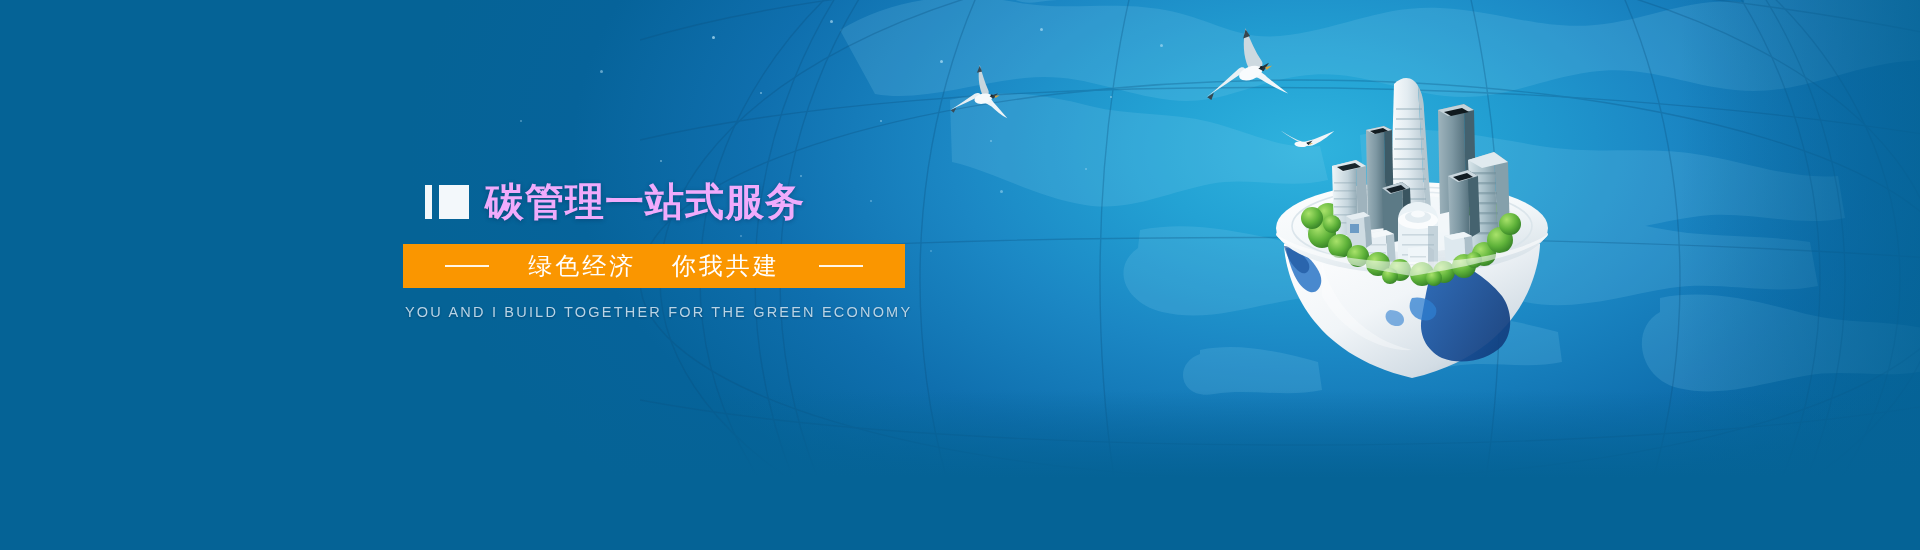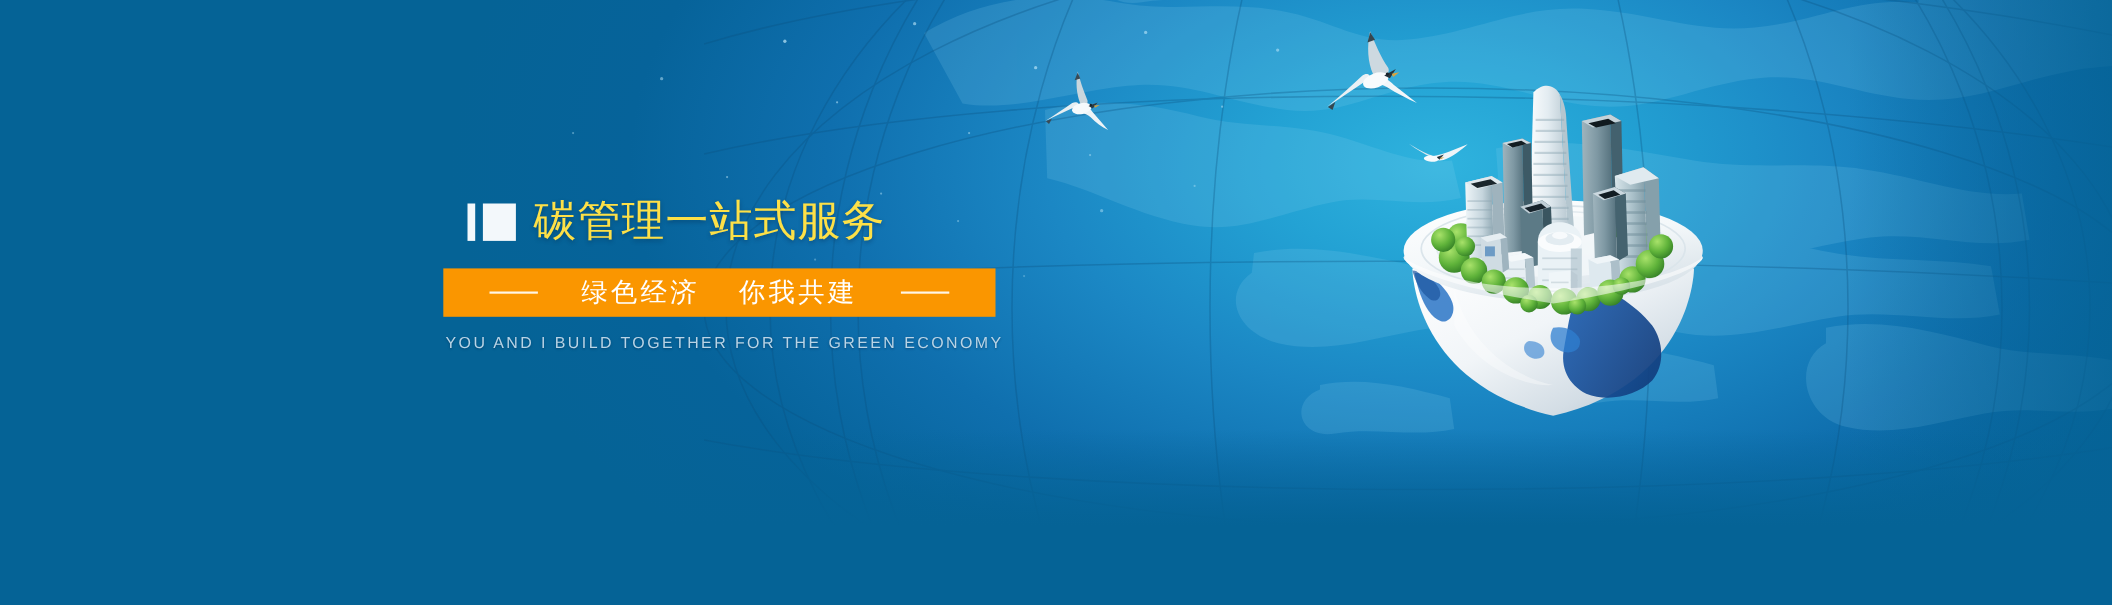--- a/index.html
+++ b/index.html
@@ -72,7 +72,7 @@
   .mark-bar { width:7px; height:34px; background:#f3f8fb; }
   .mark-sq  { width:30px; height:34px; background:#f3f8fb; }
   .title-text {
-    font-size:39px; font-weight:normal; color:#fde047;
+    font-size:39px; font-weight:bold; color:#f0abfc;
     letter-spacing:1px; line-height:44px; white-space:nowrap;
     text-shadow:0 1px 4px rgba(0,30,60,.35);
   }

